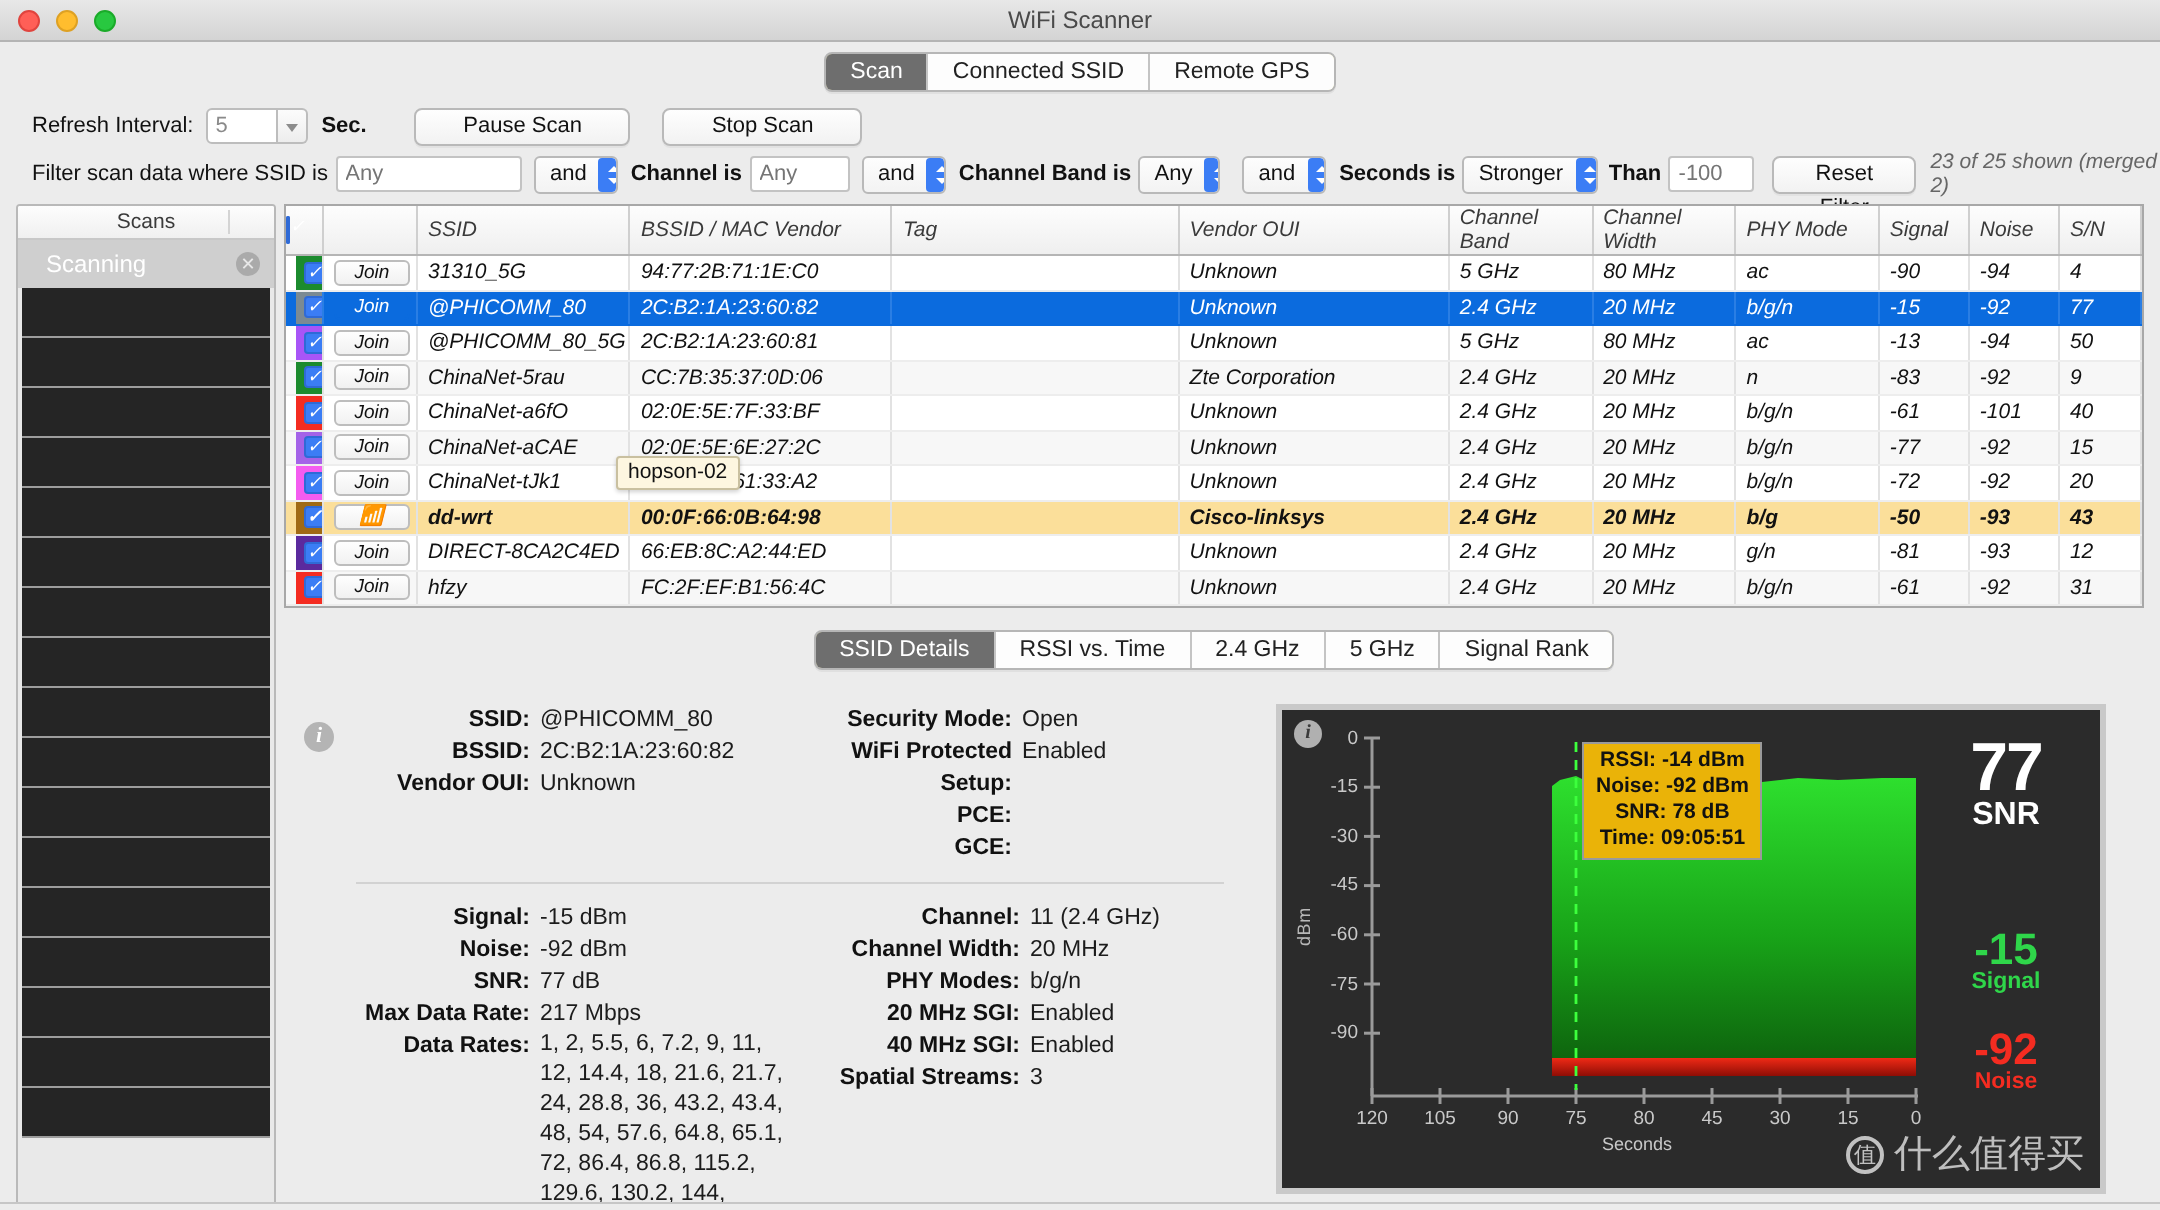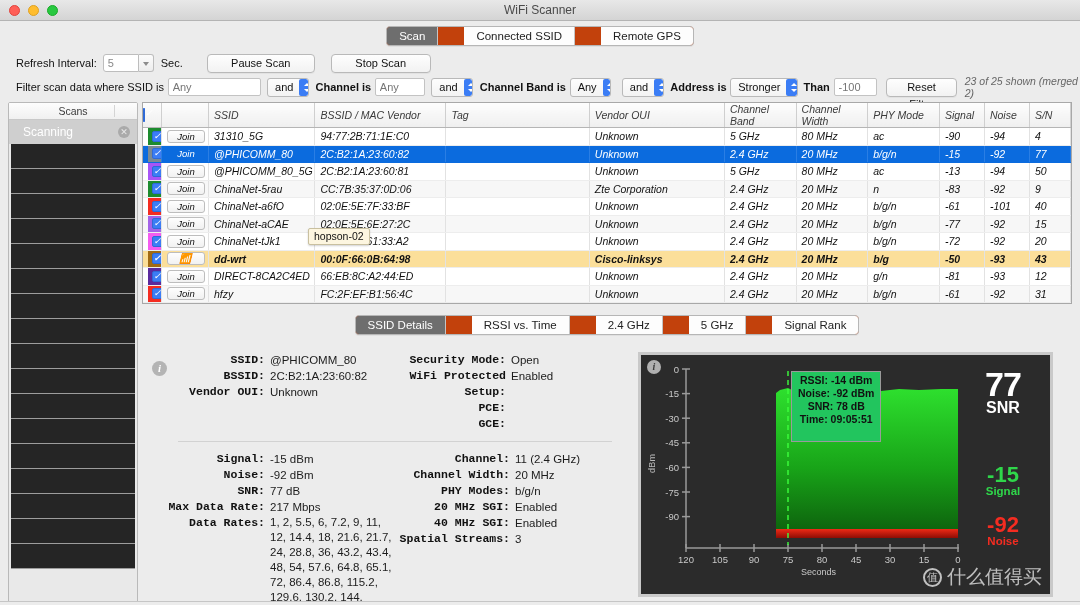--- a/index.html
+++ b/index.html
@@ -32,8 +32,8 @@
   .toolbar { padding:5px 0 4px 0; background:#ececec; }
   .seg-wrap { display:flex; justify-content:center; margin-bottom:6px; }
   .segmented { display:flex; border:1px solid #b6b6b6; border-radius:4px;
-               overflow:hidden; background:#c2410c; height:20px;
-               box-shadow:0 1px 0 rgba(0,0,0,.05);gap:26px; }
+               overflow:hidden; background:#fef9c3; height:20px;
+               box-shadow:0 1px 0 rgba(0,0,0,.05); }
   .segmented .seg { padding:0 12px; line-height:18px; font-size:11.5px;
                     border-right:1px solid #c4c4c4; background:#fdfdfd; color:#222;
                     display:flex; align-items:center; }

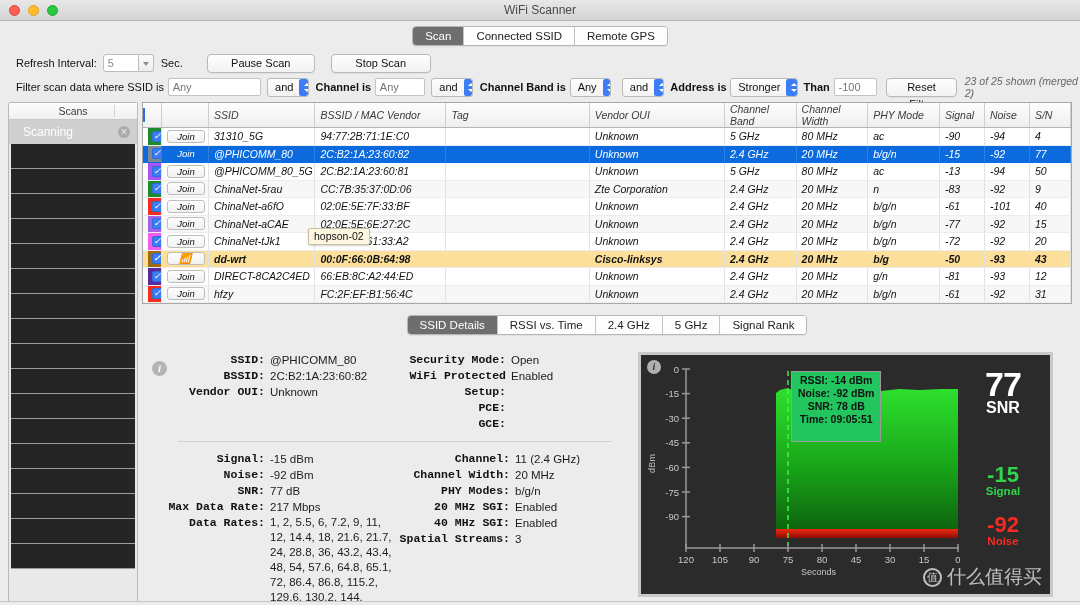--- a/index.html
+++ b/index.html
@@ -249,7 +249,7 @@
       <span class="stepper-num">5</span>
         <span class="stepper-arrow"></span>
       <span style="width:7px"></span>
-      <span class="lbl" style="font-weight:normal">Sec.</span>
+      <span class="lbl" style="font-weight:bold">Sec.</span>
       <span style="width:24px"></span>
       <button class="btn" style="width:108px">Pause Scan</button>
       <span style="width:16px"></span>

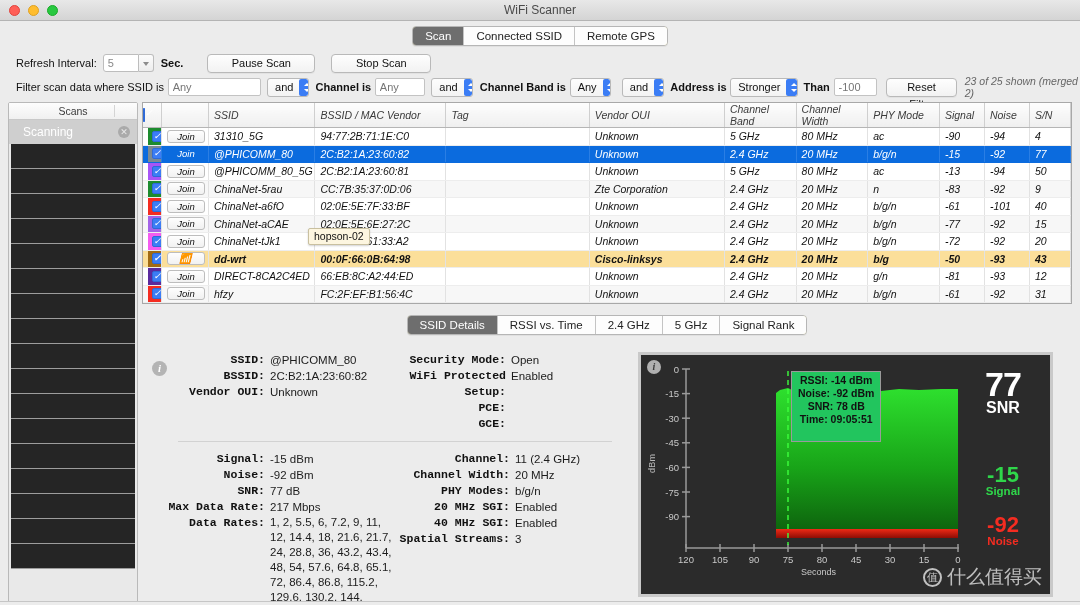--- a/index.html
+++ b/index.html
@@ -287,7 +287,7 @@
           <span class="parrows"></span>
         </span>
       <span style="width:7px"></span>
-      <span class="lbl" style="font-weight:bold">Address is</span>
+      <span class="lbl" style="font-weight:bold">Seconds is</span>
       <span style="width:4px"></span>
       <span class="popup" style="width:73px">
           <span class="ptext">Stronger</span>

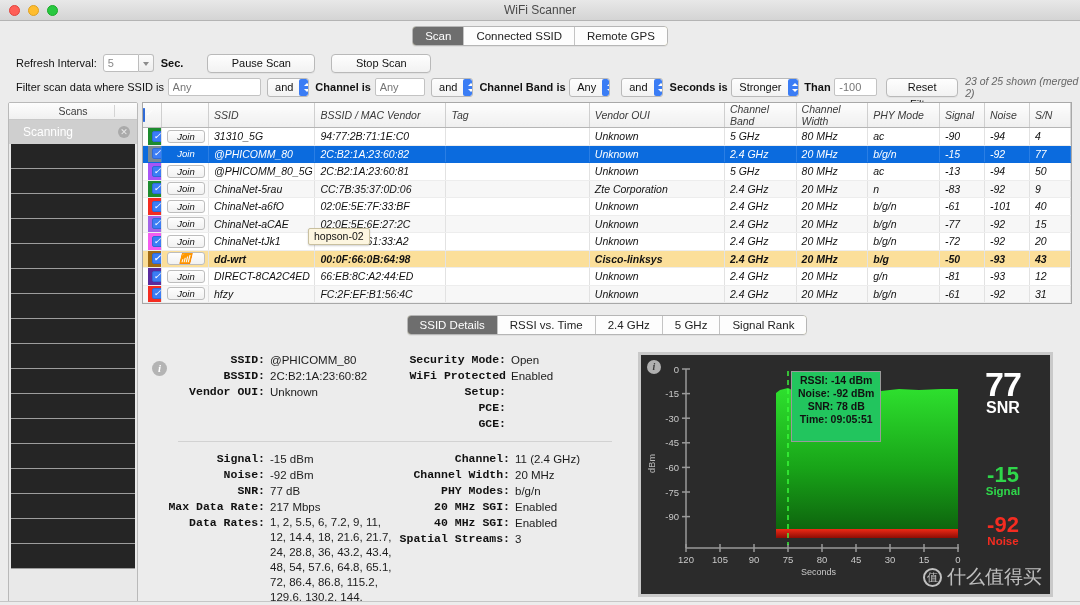--- a/index.html
+++ b/index.html
@@ -169,7 +169,7 @@
   .kvgrid { display:flex; gap:0; }
   .kvcol { width:245px; }
   .kv { display:flex; font-size:11.5px; line-height:16px; }
-  .kv .k { width:120px; text-align:right; font-weight:bold; color:#111; padding-right:5px;font-family:Liberation Mono, monospace; }
+  .kv .k { width:120px; text-align:right; font-weight:bold; color:#111; padding-right:5px; }
   .kv .v { color:#1c1c1c; flex:1; }
   .kv .v.wrap { white-space:normal; width:135px; line-height:15px; }
   .divider { height:1px; background:#d2d2d2; margin:9px 20px 9px 28px; }

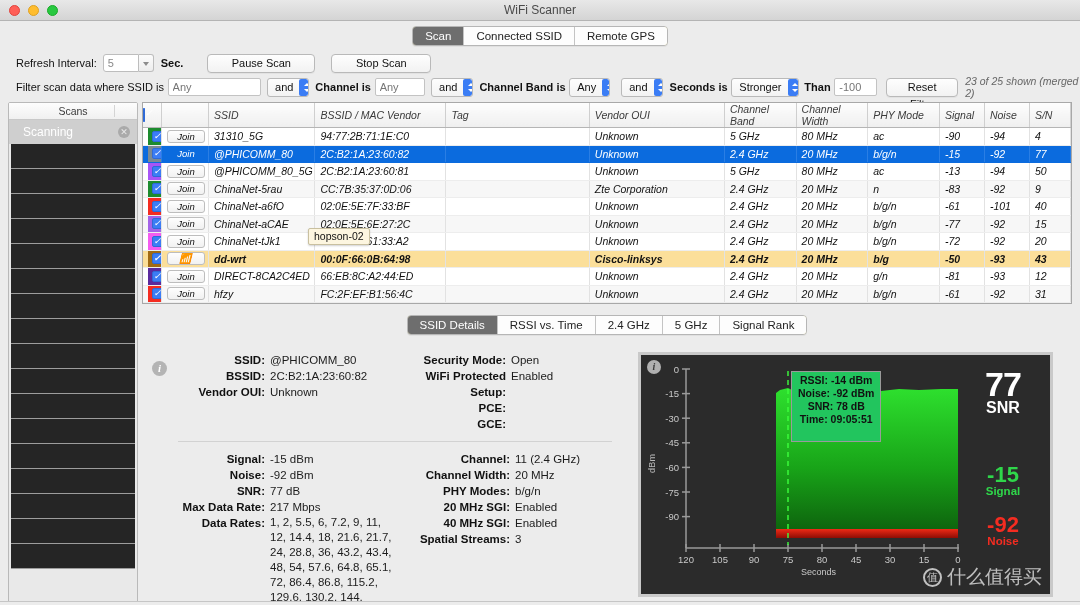--- a/index.html
+++ b/index.html
@@ -193,8 +193,8 @@
   .g-xtick { position:absolute; font-size:9.5px; color:#c9c9c9; text-align:center; width:24px; }
   .g-xlabel { position:absolute; font-size:9px; color:#c9c9c9; }
   .g-tooltip {
-    position:absolute; background:#22c55e; border:1px solid #9a9a9a; color:#111;
-    font-size:10.5px; font-weight:bold; padding:2px 6px 15px; text-align:center;
+    position:absolute; background:#eab308; border:1px solid #9a9a9a; color:#111;
+    font-size:10.5px; font-weight:bold; padding:2px 6px 3px; text-align:center;
     line-height:13px; z-index:5;
   }
   .g-big { position:absolute; right:10px; color:#fff; text-align:center; }

